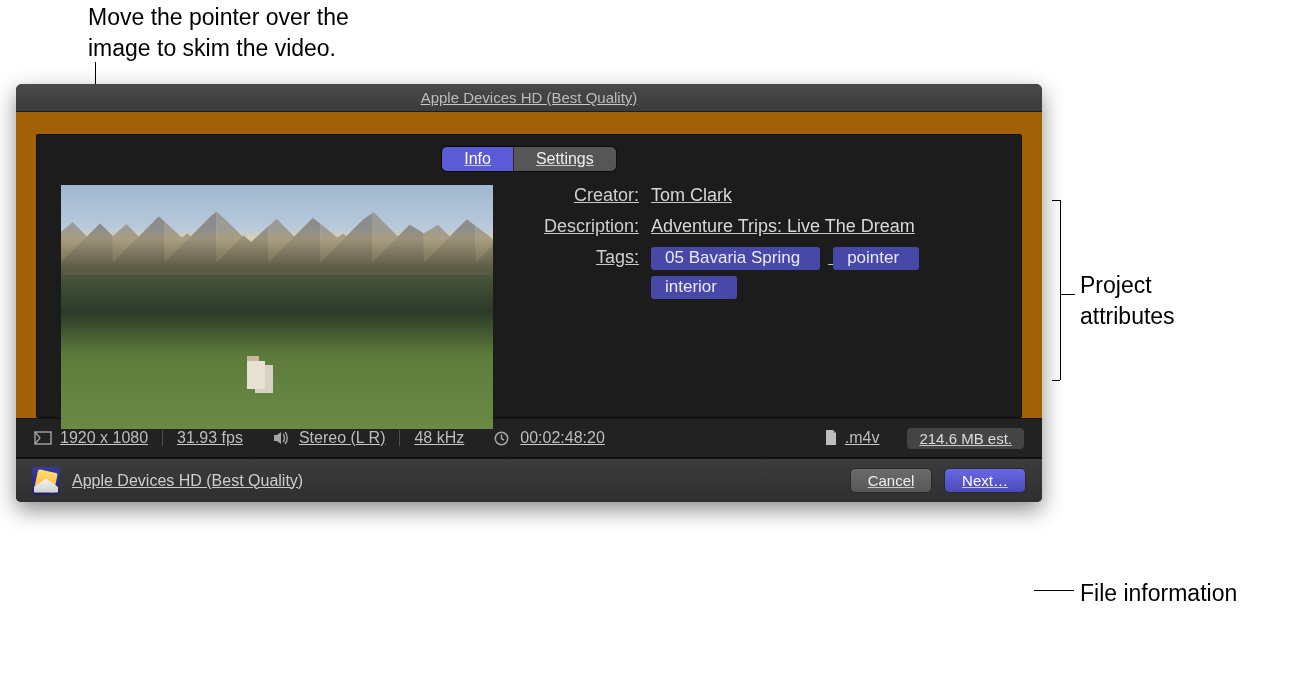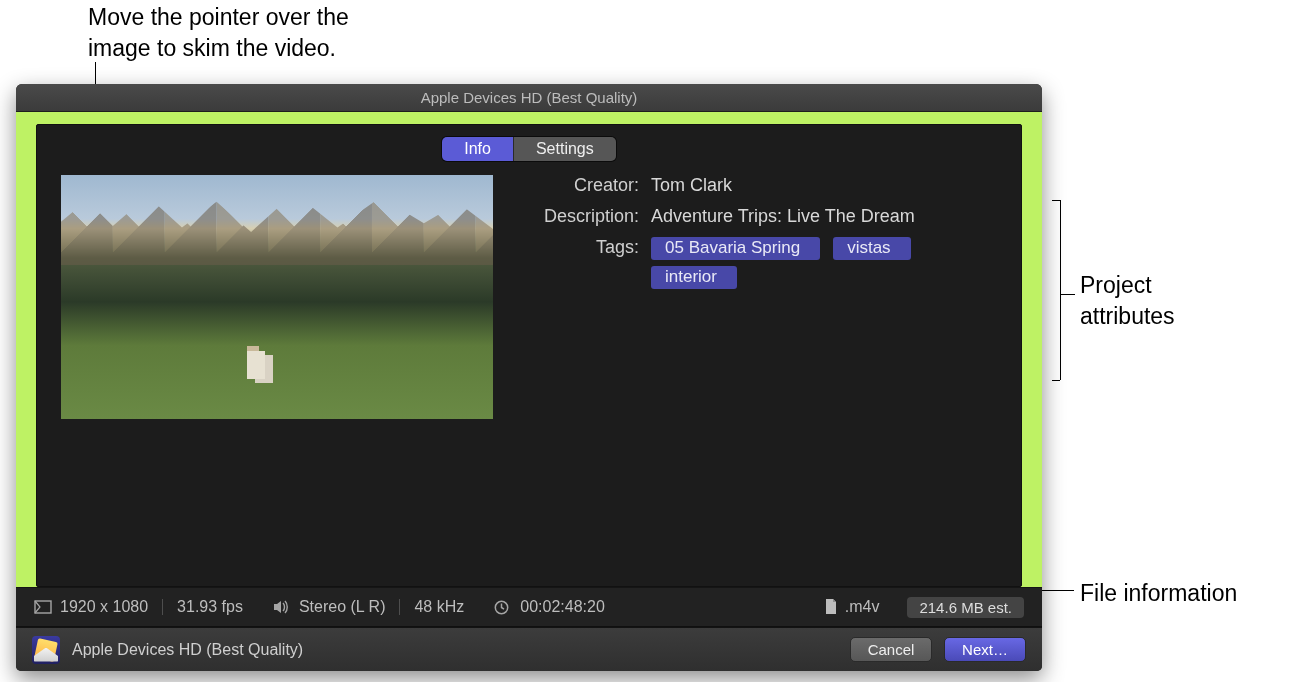--- a/index.html
+++ b/index.html
@@ -30,12 +30,13 @@
     position: absolute;
     left: 16px; top: 84px;
     width: 1026px;
-    height: 587px;
+    height: 418px;
     background: #262626;
     border-radius: 6px 6px 5px 5px;
     box-shadow: 0 8px 22px rgba(0,0,0,0.45);
     overflow: hidden;
     color: #c9c9c9;
+    text-decoration: underline;
   }
   .titlebar {
     height: 28px;

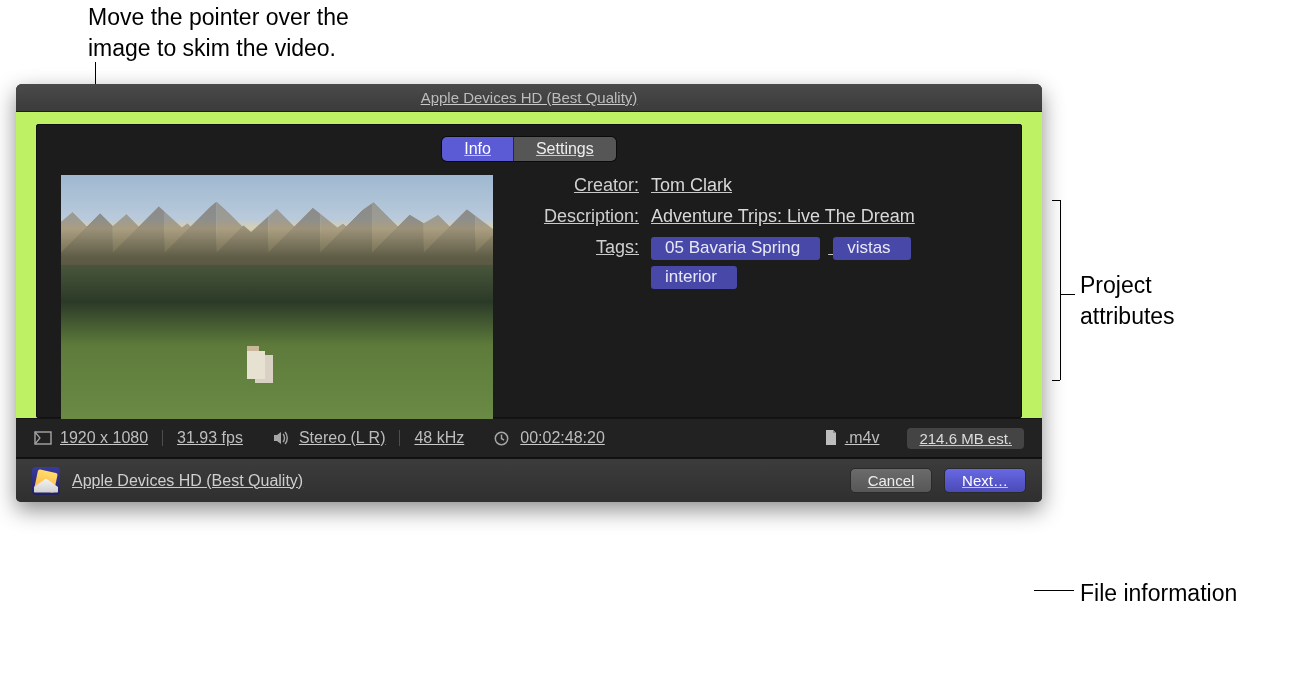--- a/index.html
+++ b/index.html
@@ -47,9 +47,9 @@
   }
   .content-area {
     position: relative;
-    padding: 12px 20px 0 20px;
+    padding: 22px 20px 0 20px;
     height: calc(100% - 28px - 40px - 44px);
-    background: #bef264;
+    background: #a16207;
   }
   .inner-panel {
     background: #1c1c1c;

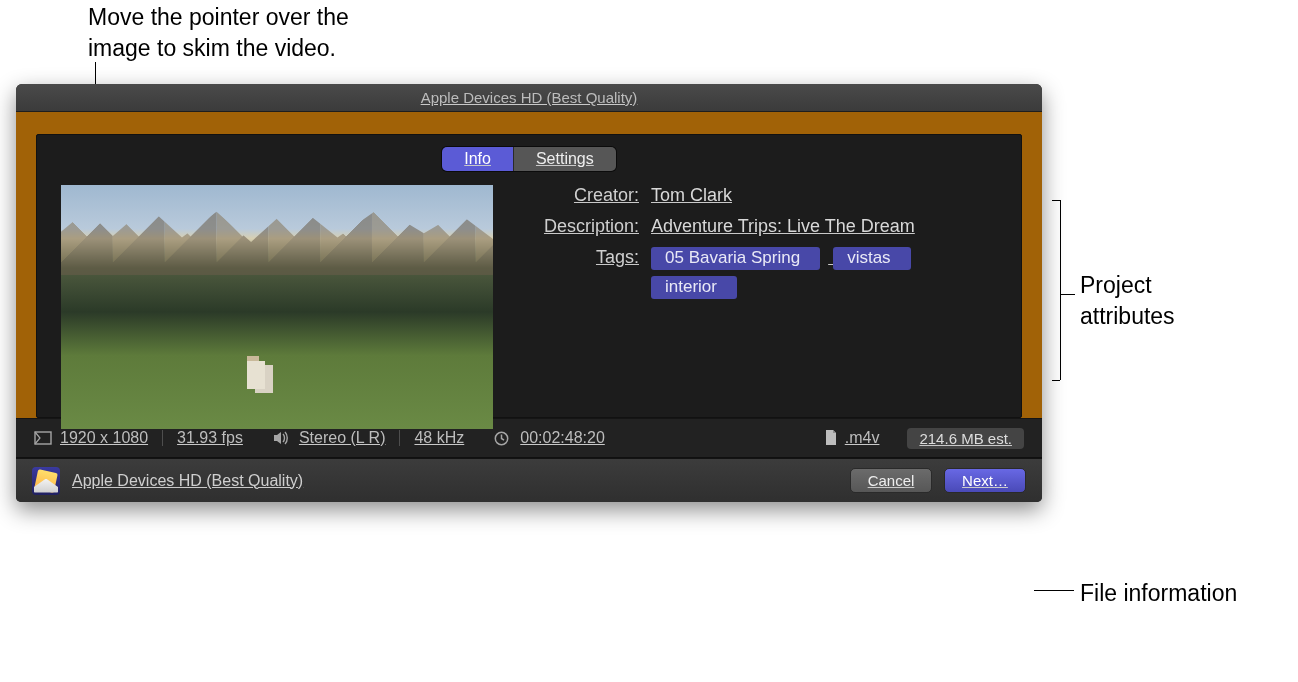--- a/index.html
+++ b/index.html
@@ -197,7 +197,7 @@
             <div class="lab">Tags:</div>
             <div class="val">
               <span class="tag-chip">05 Bavaria Spring</span>
-              <span class="tag-chip">vistas</span><br>
+              <span class="tag-chip">pointer</span><br>
               <span class="tag-chip">interior</span>
             </div>
           </div>

